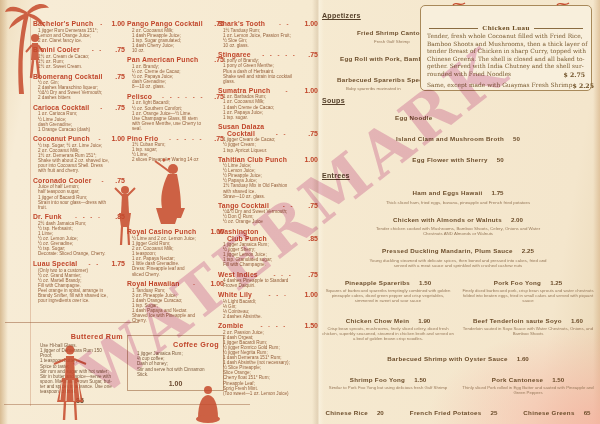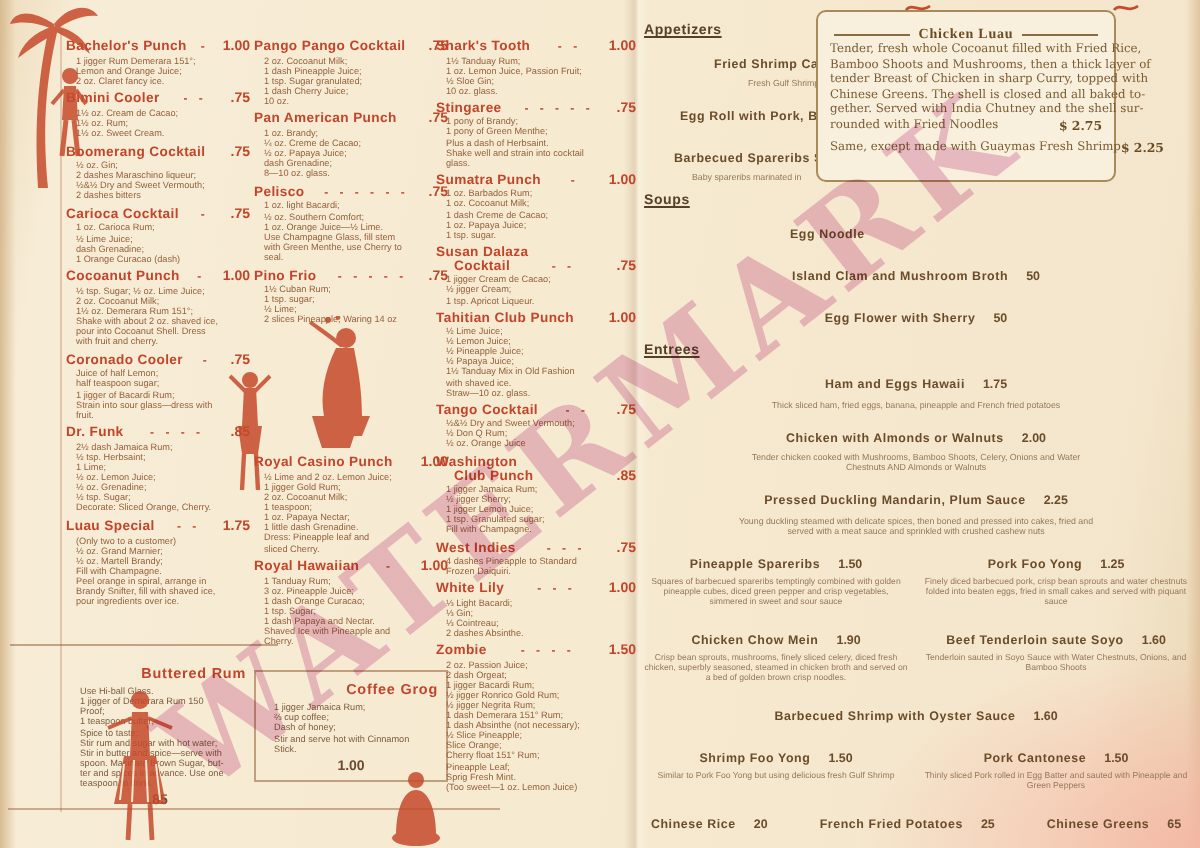--- a/index.html
+++ b/index.html
@@ -58,8 +58,8 @@
   .r-rowcell{white-space:nowrap;}
 
   
-  .cl-box{position:absolute;left:408px;top:5px;width:150px;height:86px;z-index:6;
-    background:#f8efdc;border:1px solid #a8895a;border-radius:5px;padding:7px 6px 3px;box-sizing:border-box;}
+  .cl-box{position:absolute;left:420px;top:5px;width:172px;height:86px;z-index:6;
+    background:#f8efdc;border:1px solid #a8895a;border-radius:5px;padding:18px 6px 3px;box-sizing:border-box;}
   .cl-head{display:flex;align-items:center;gap:4px;margin:0 2px 1px;}
   .cl-rule{flex:1;height:1px;background:#8a6c42;}
   .cl-title{font-family:"Liberation Serif",serif;font-weight:bold;font-size:7px;color:#6b4c22;letter-spacing:.4px;}

